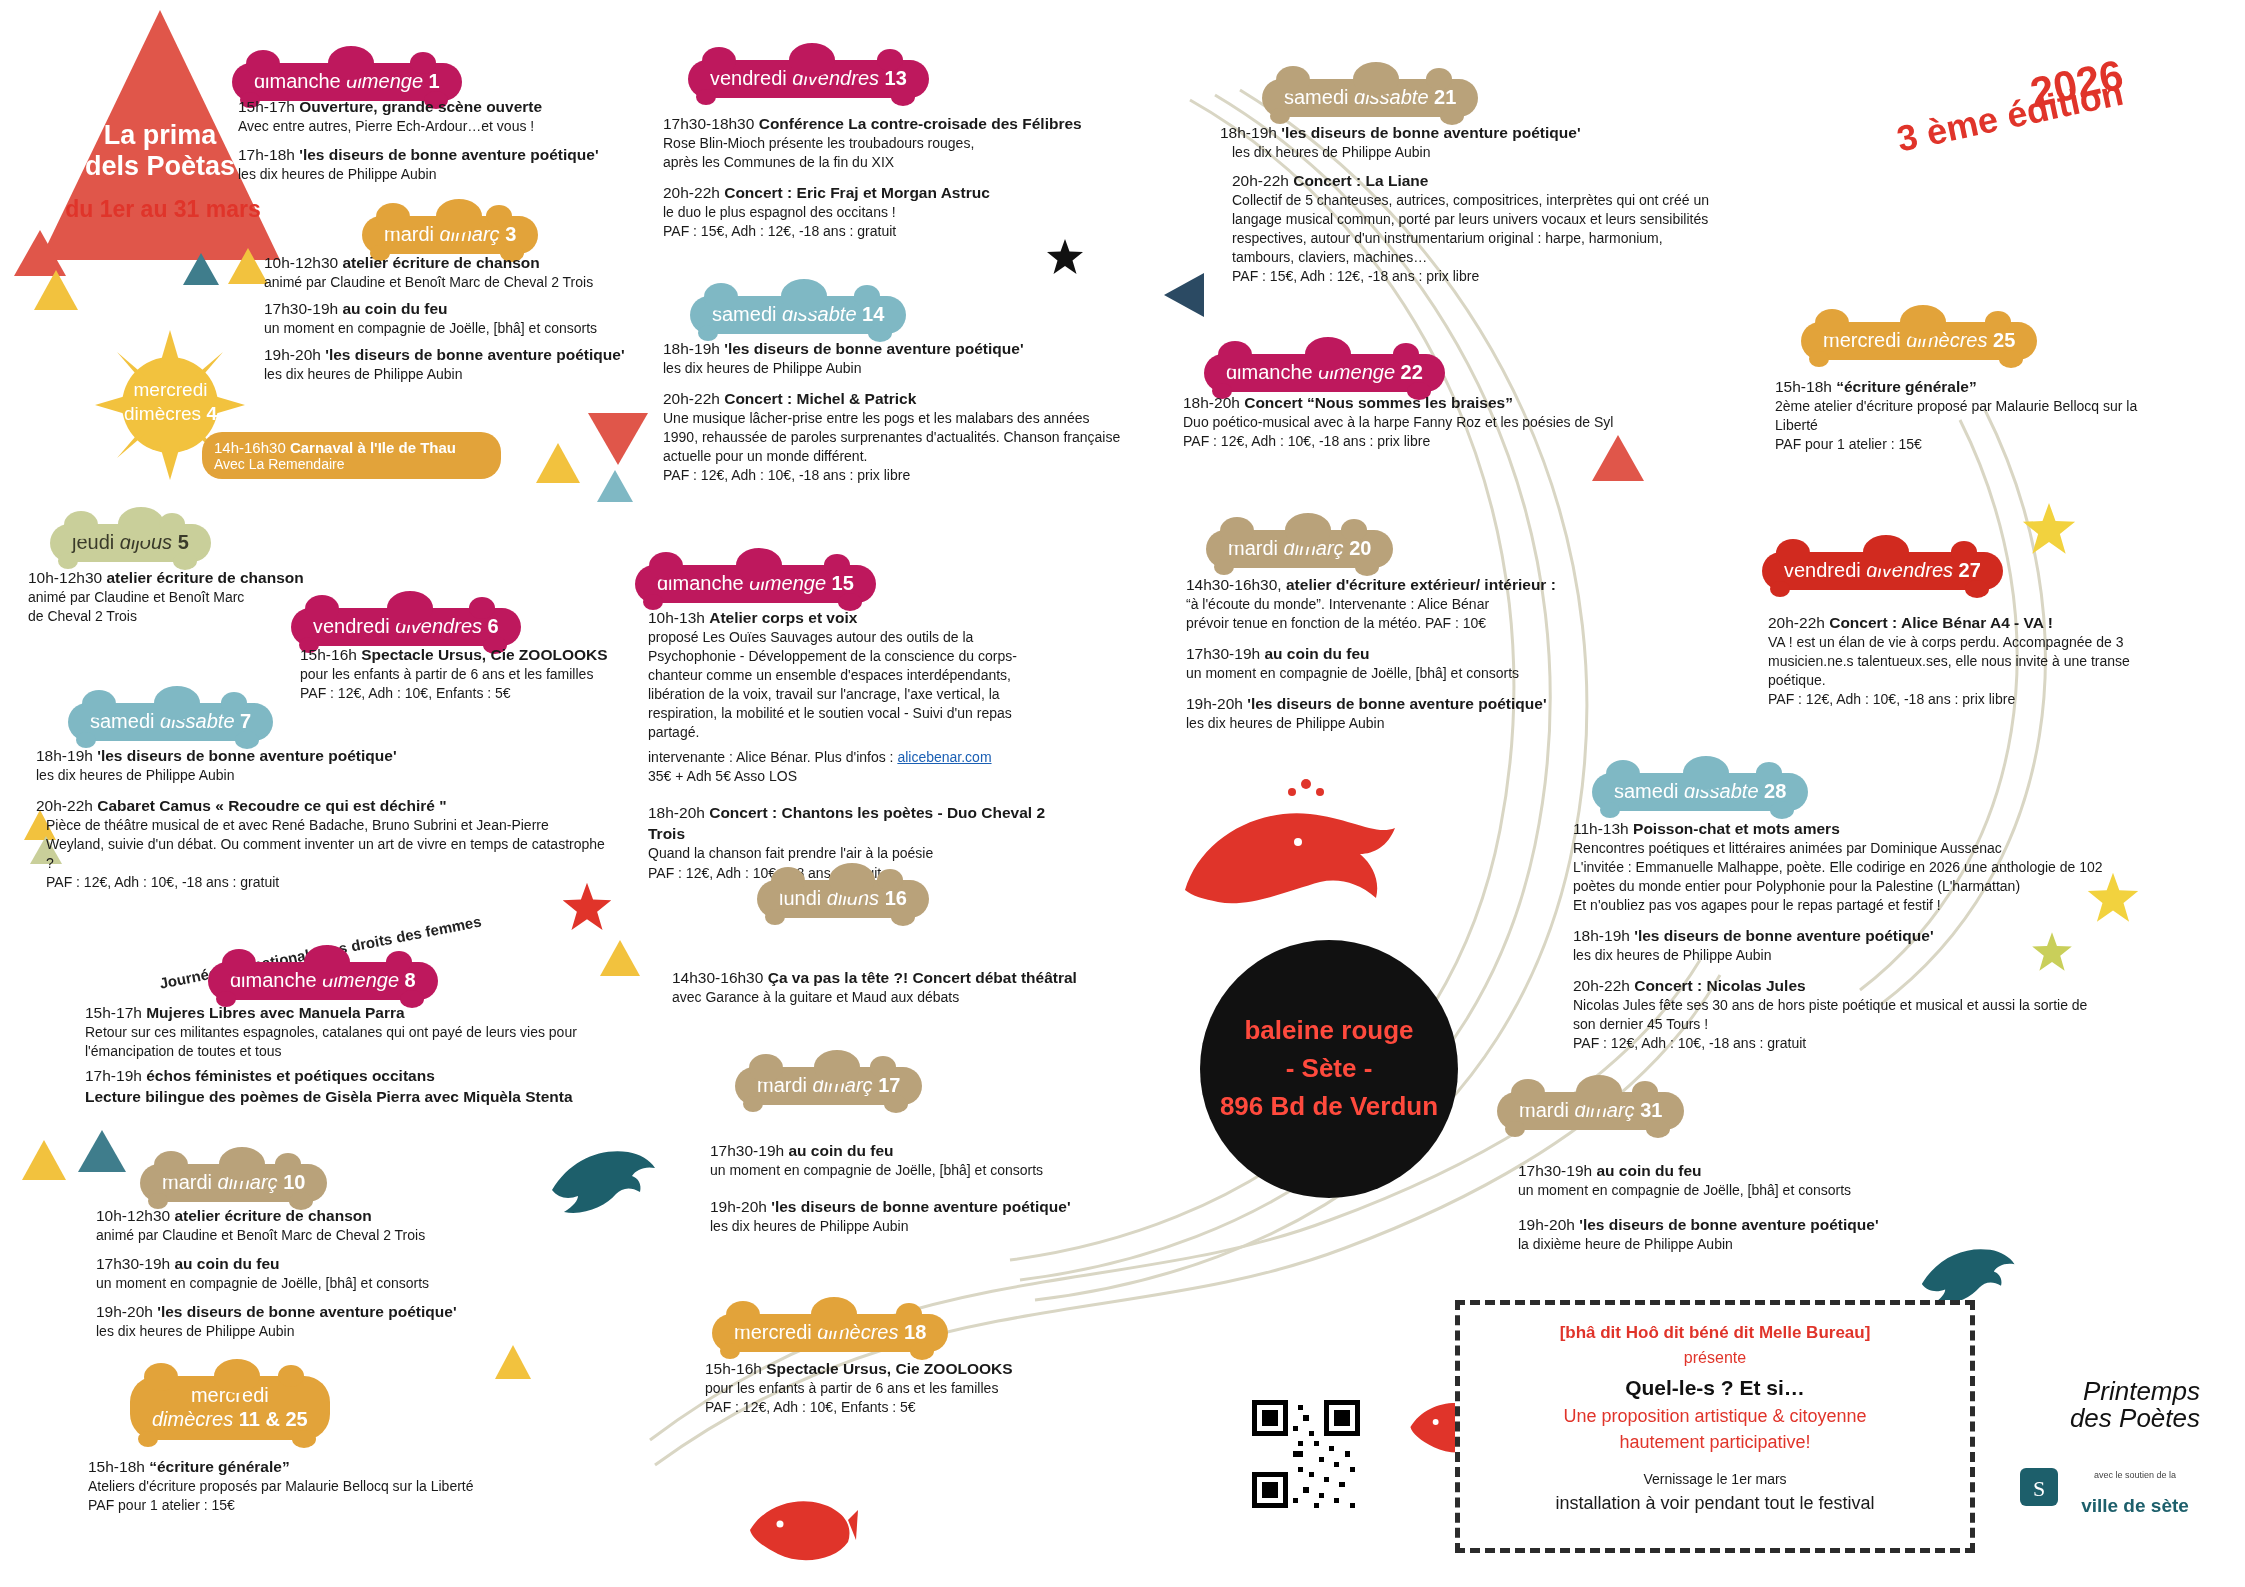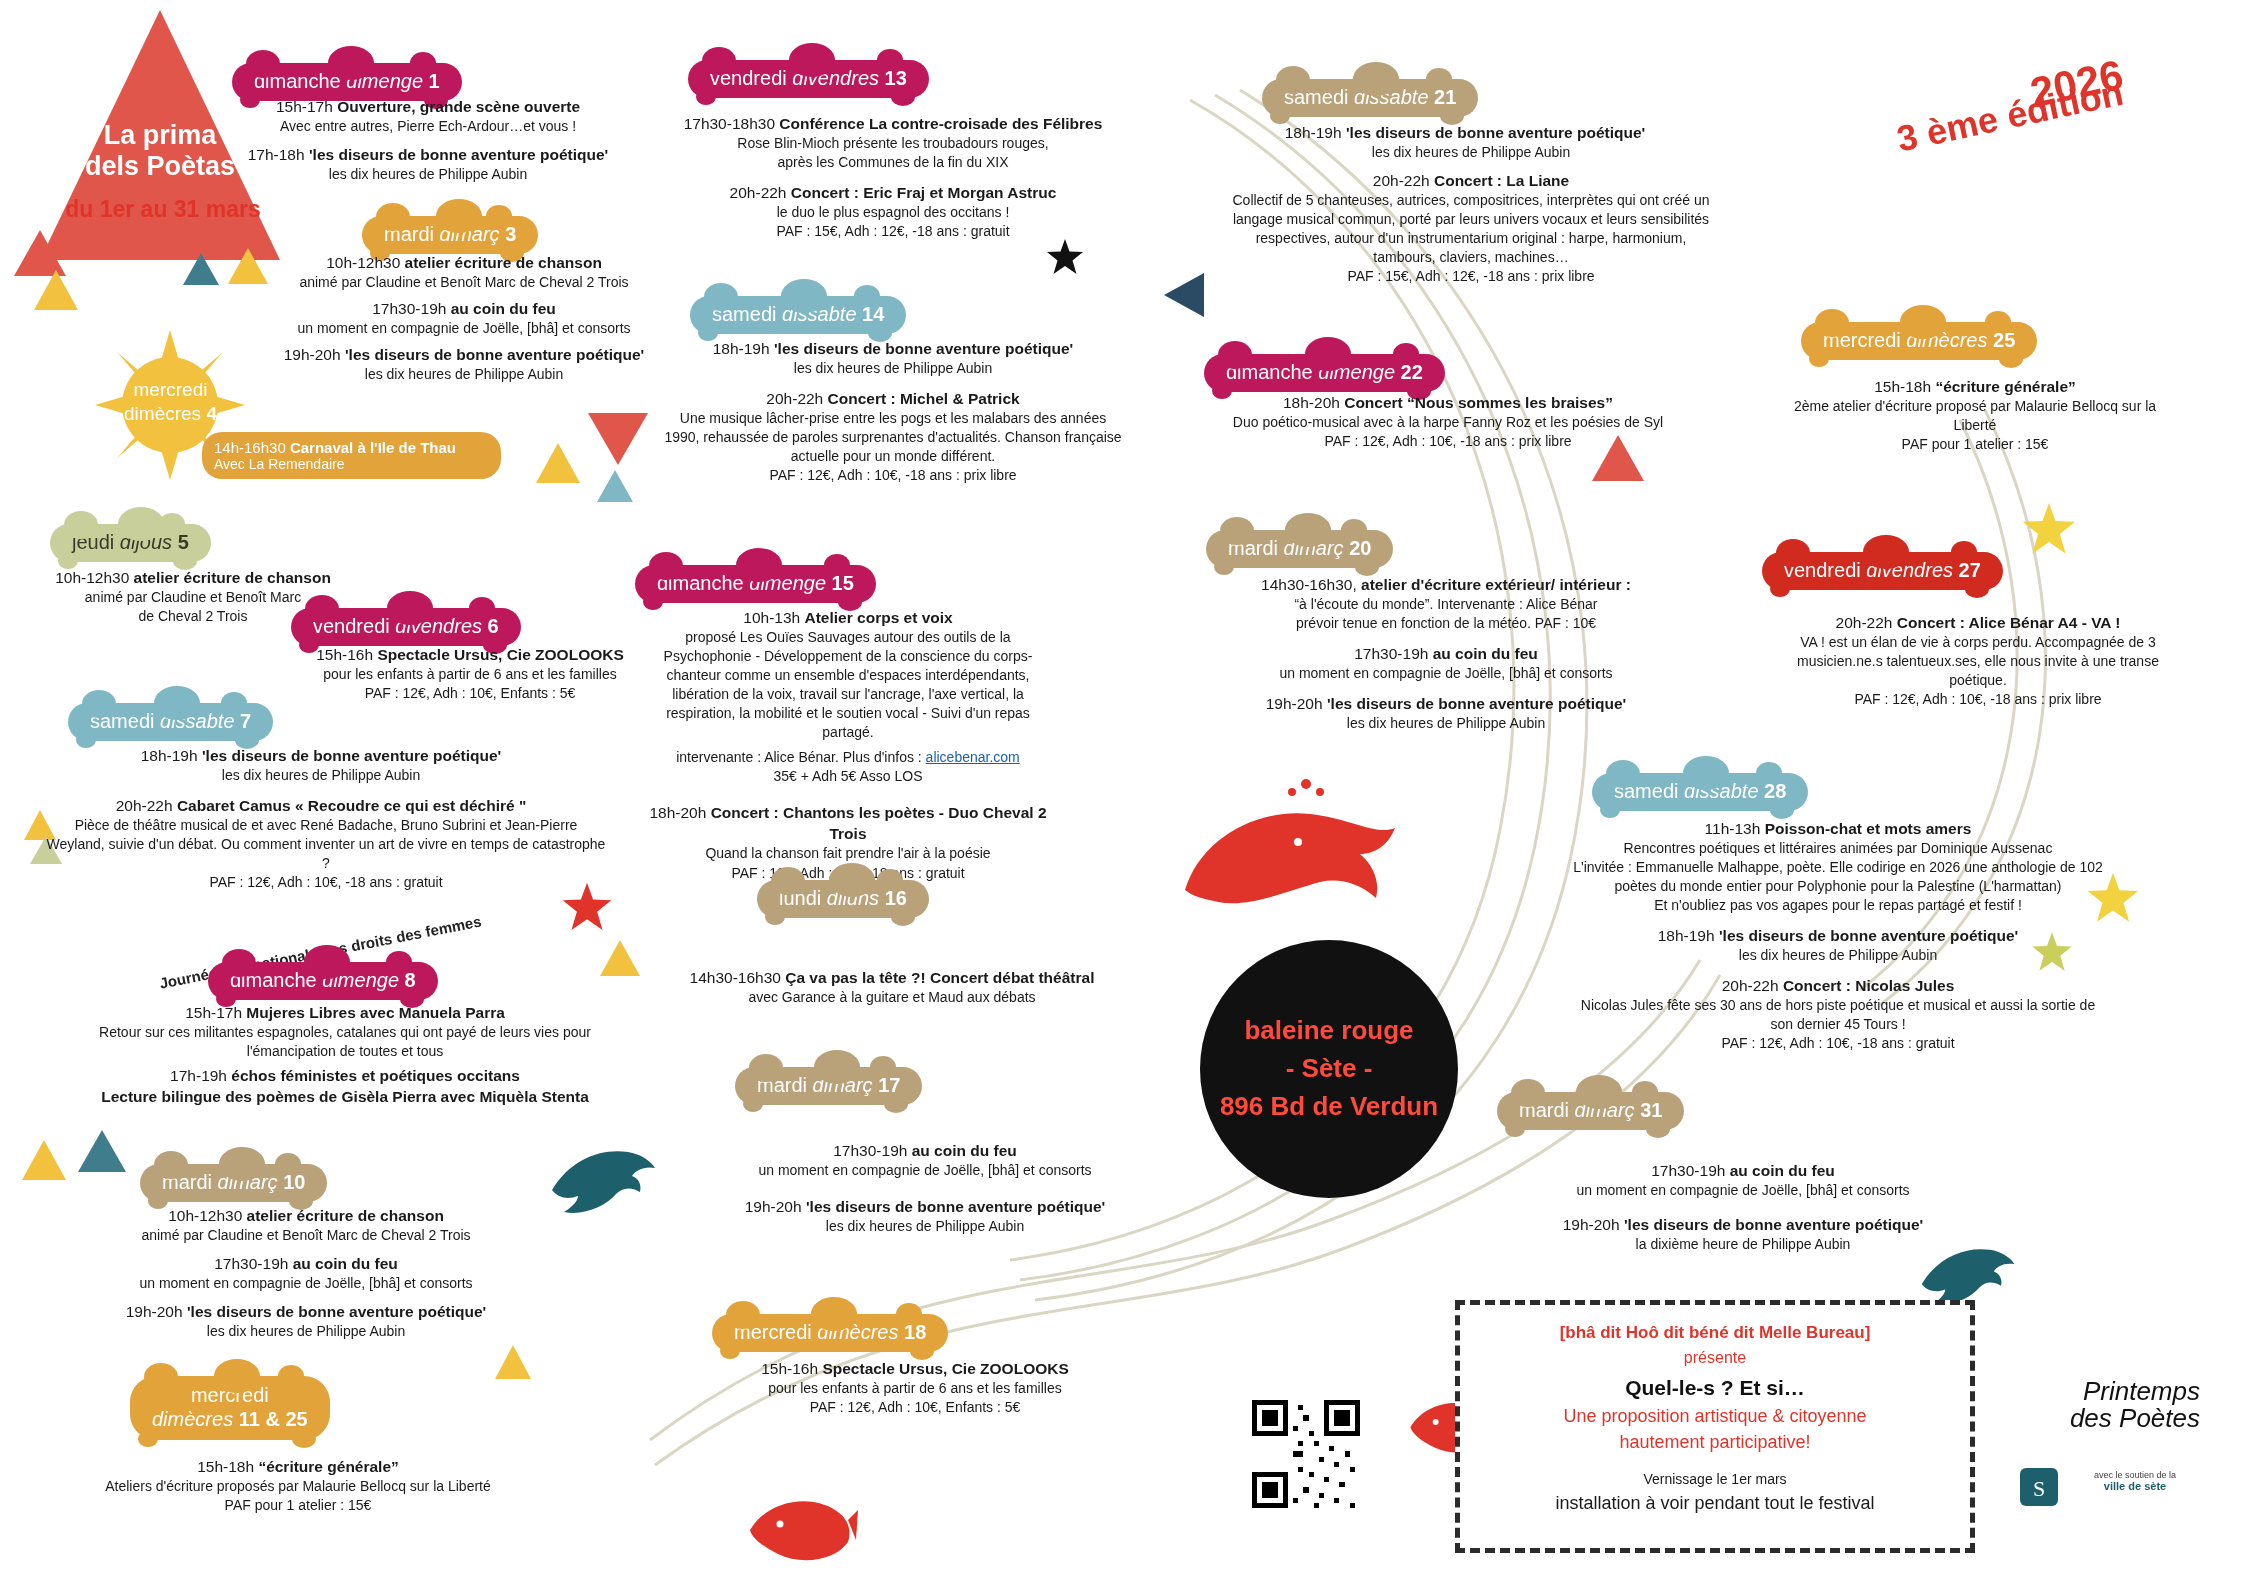--- a/index.html
+++ b/index.html
@@ -25,7 +25,7 @@
   .olive{background:#c9cf9a;color:#3a3a2a;}
   .darkred{background:#d12a1f;}
   
-  .blk{position:absolute;font-size:15.5px;line-height:1.36;text-align:center;}
+  .blk{position:absolute;font-size:15.5px;line-height:1.36;}
   .blk b{font-weight:bold;}
   .blk .sm{font-size:14px;}
   .t-time{font-weight:normal;}

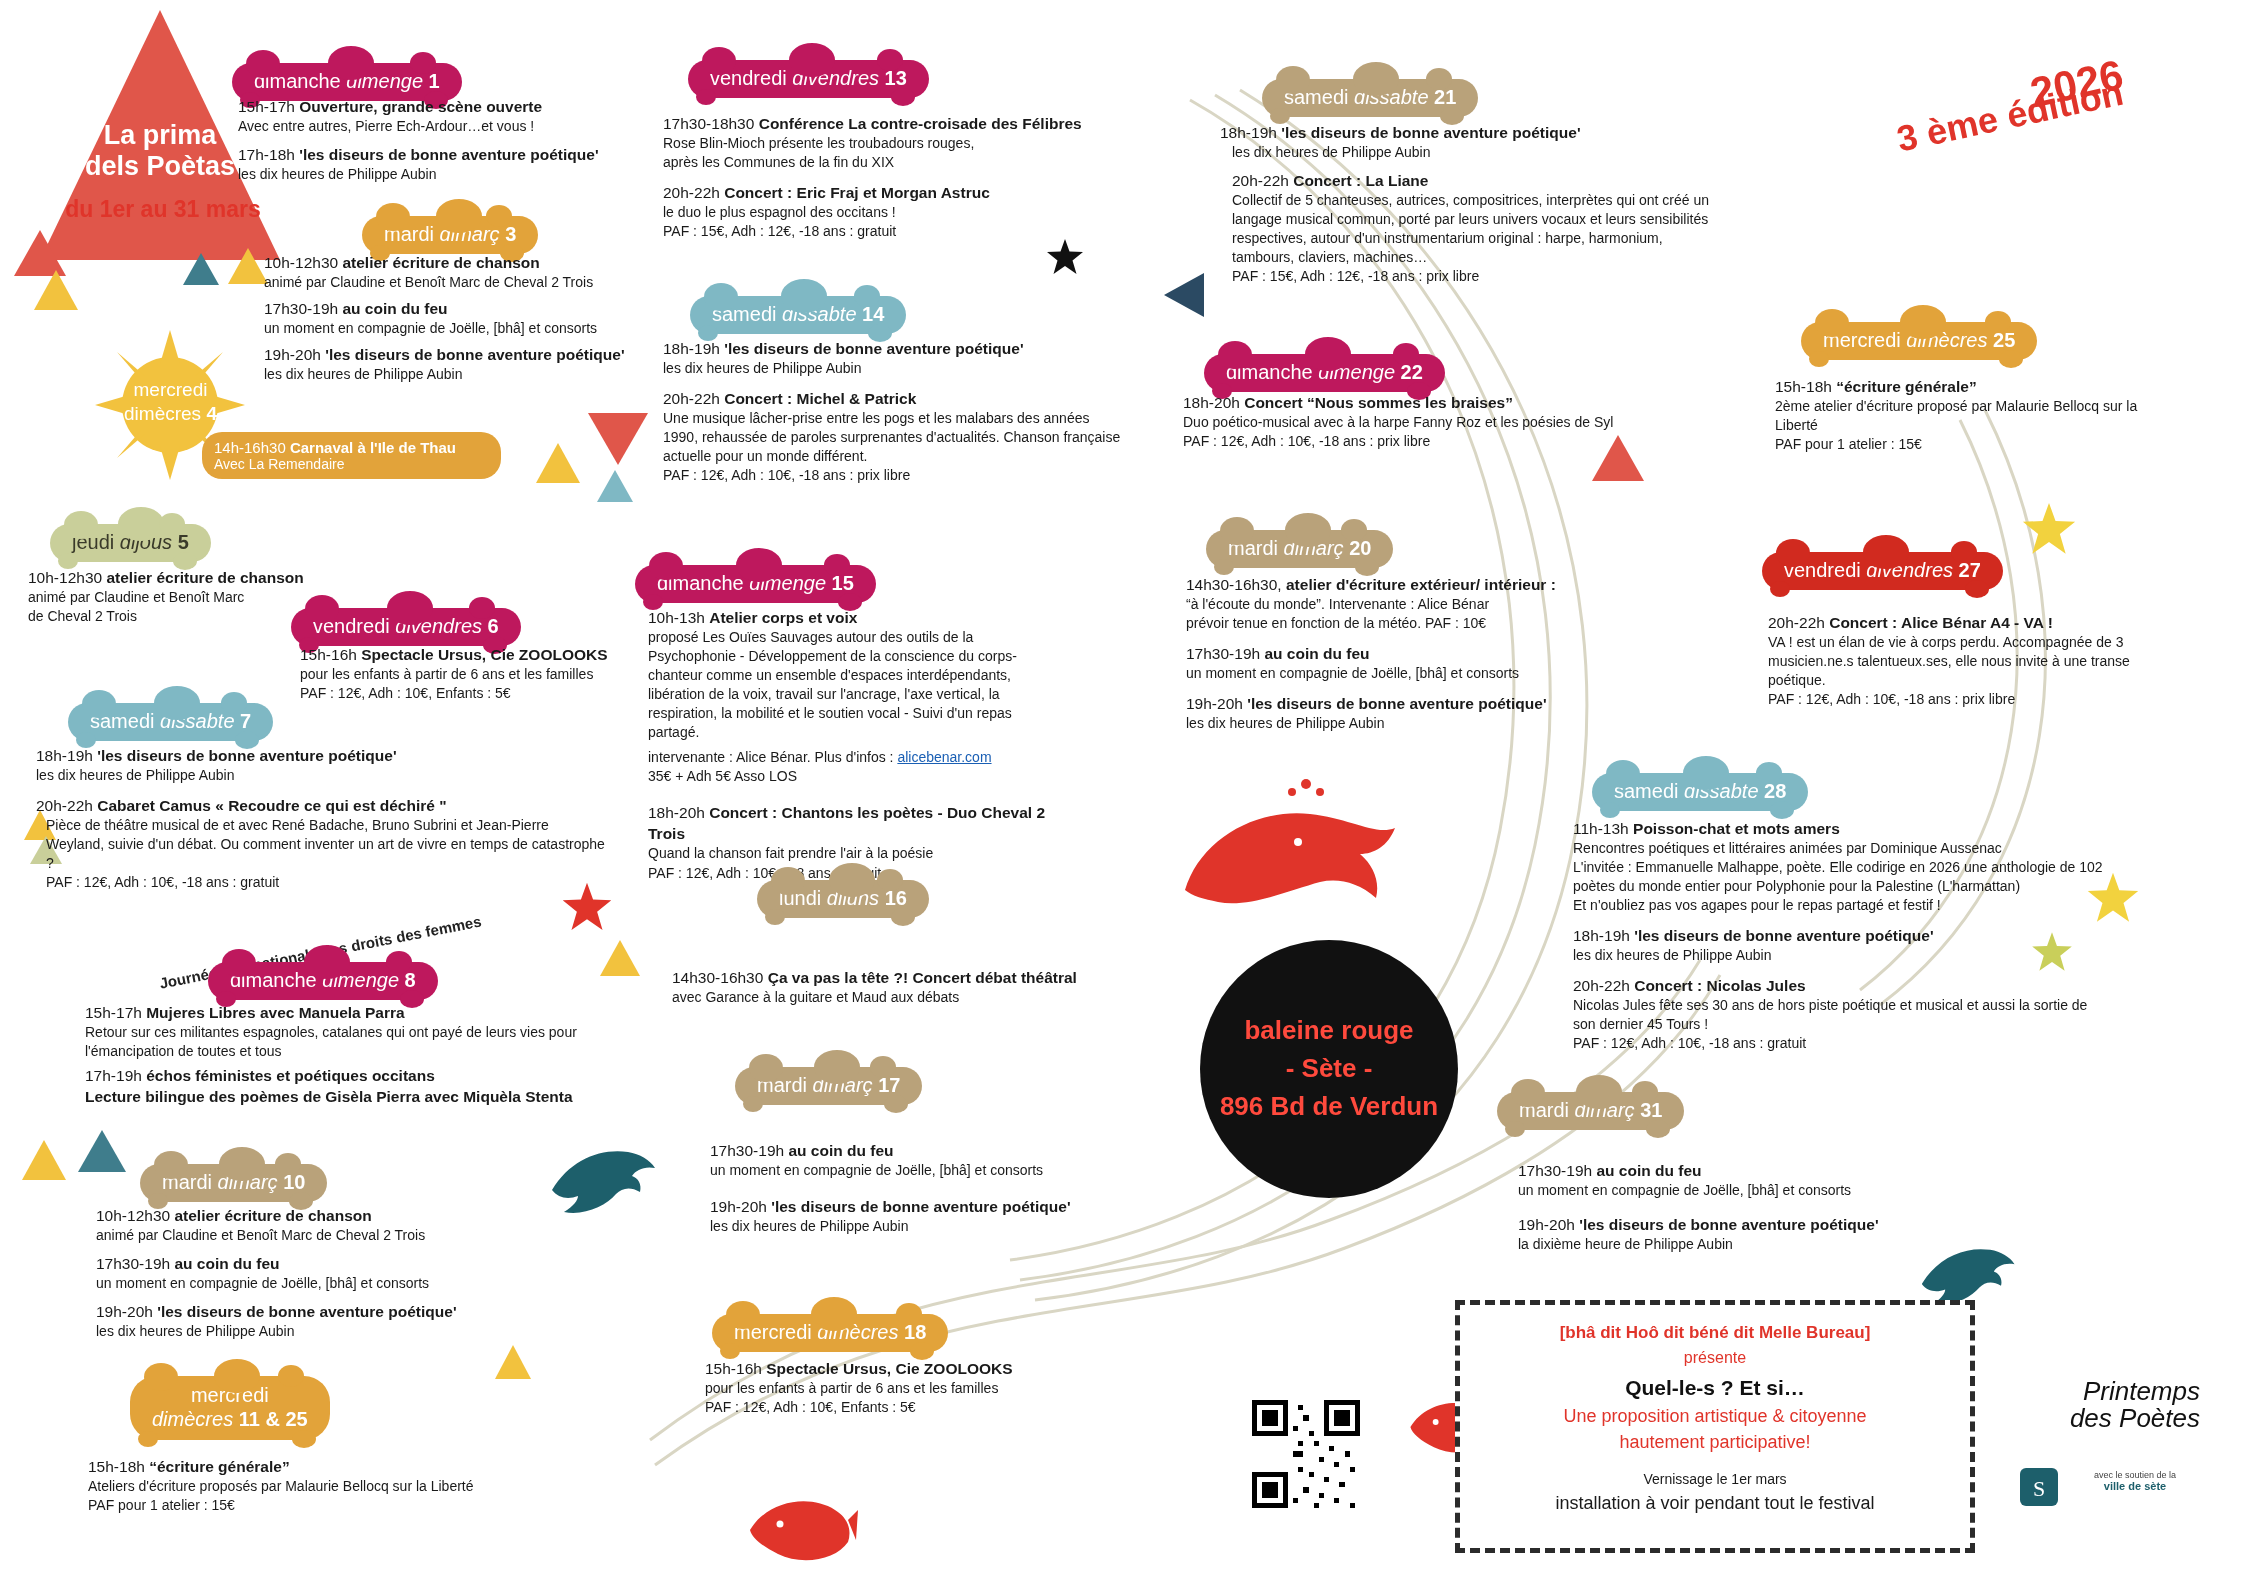--- a/index.html
+++ b/index.html
@@ -533,7 +533,7 @@
 </div>
 <div class="logo2" style="left:2060px;top:1470px;width:150px;">
   <div style="font-size:9px;color:#444;">avec le soutien de la</div>
-  <div style="font-size:11px;font-weight:bold;color:#1d5f6b;">ville de sète</div>
+  <div style="font-size:19px;font-weight:bold;color:#1d5f6b;margin-top:15px;">ville de sète</div>
 </div>
 <svg class="abs" style="left:2018px;top:1466px;width:42px;height:42px;" viewBox="0 0 42 42">
   <rect x="2" y="2" width="38" height="38" rx="6" fill="#1d5f6b"></rect>

